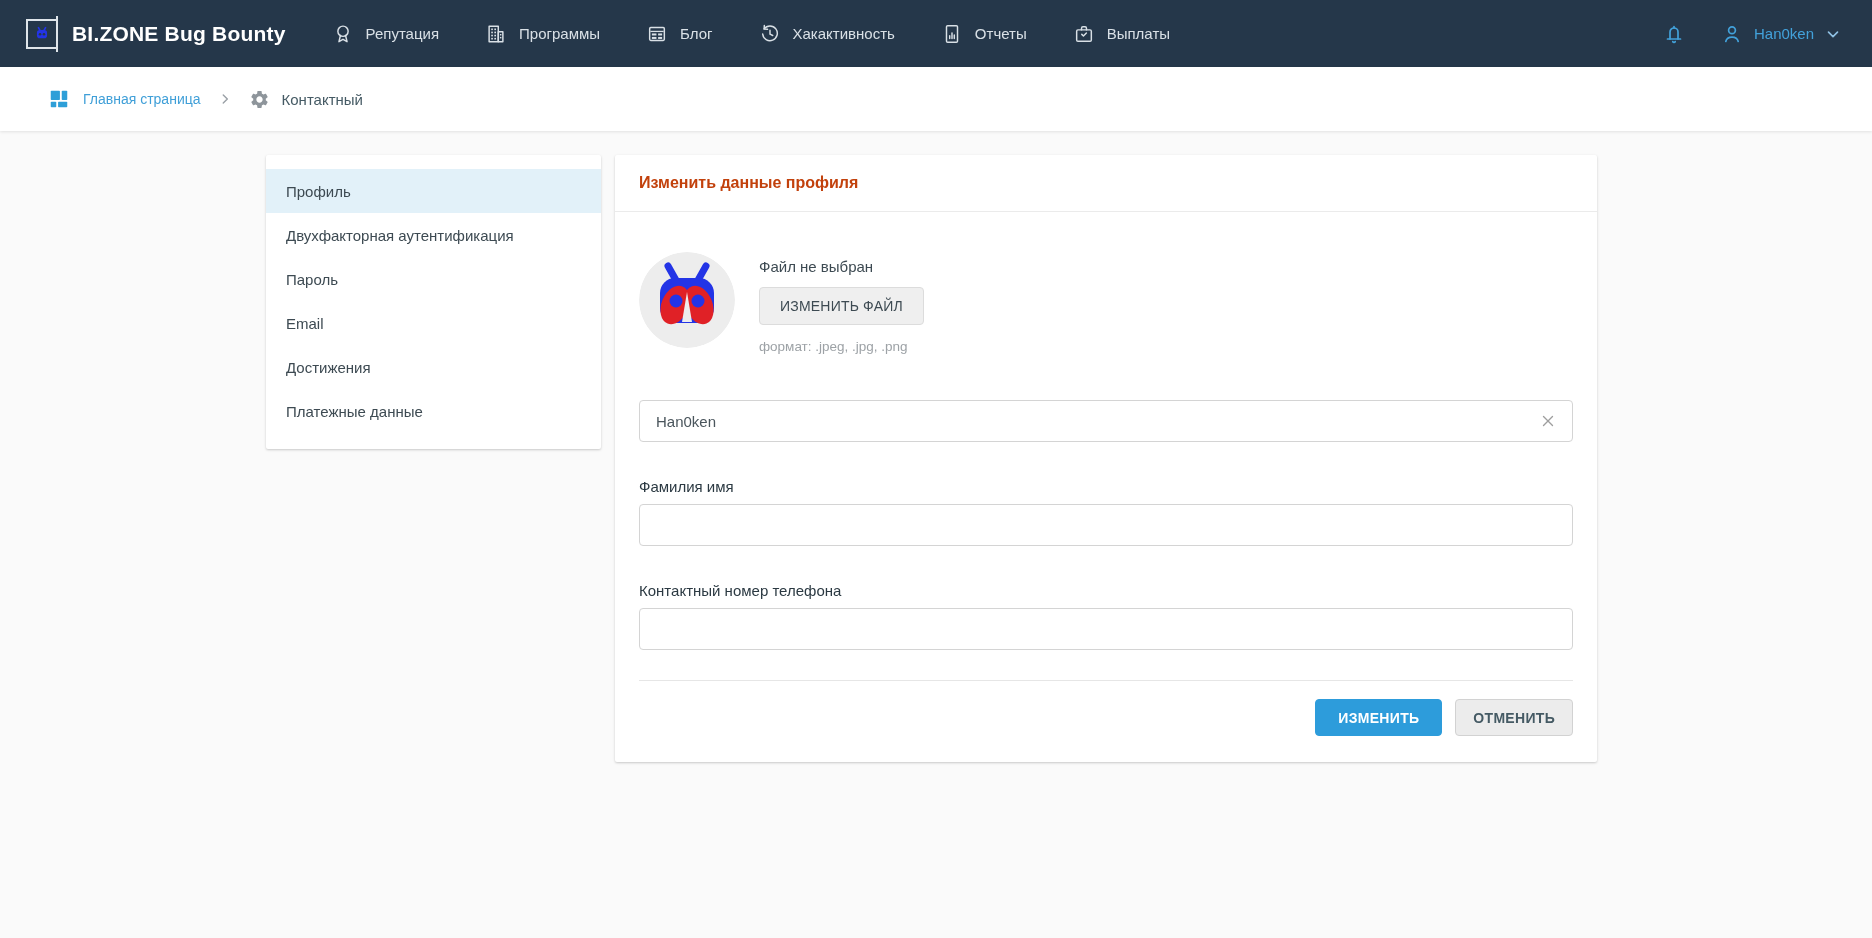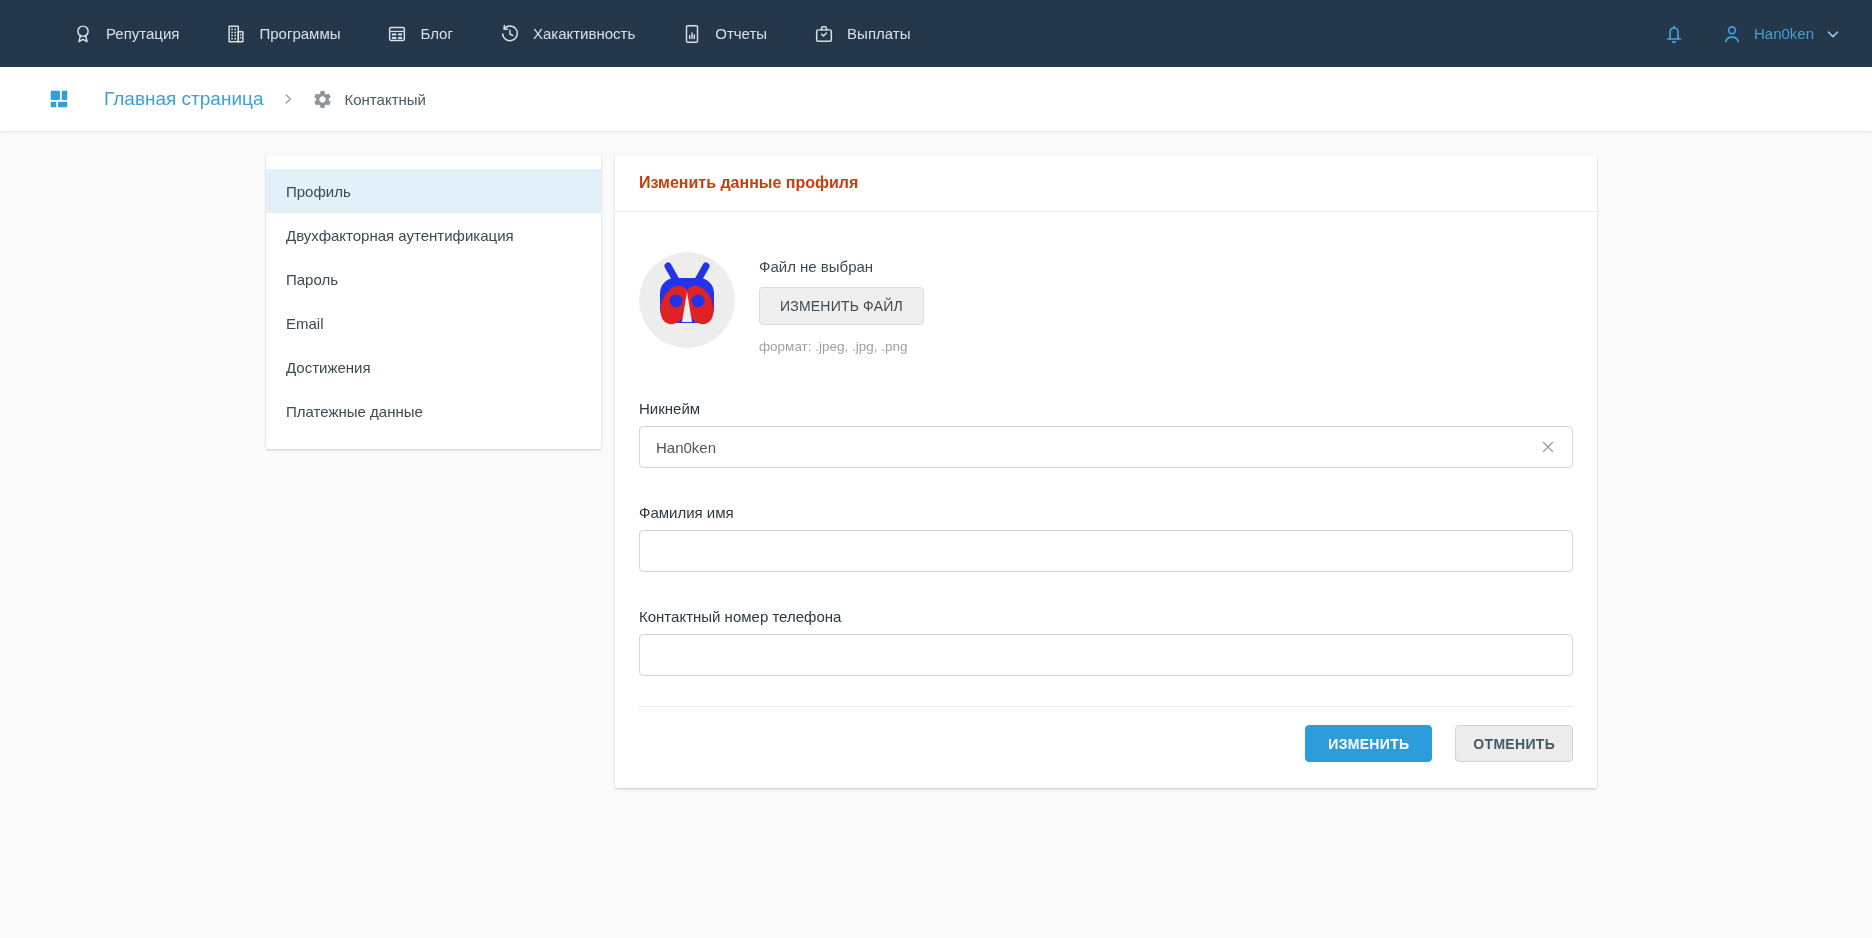--- a/index.html
+++ b/index.html
@@ -63,6 +63,19 @@
 <body>
 
 <header class="navbar">
+  <div class="brand">
+    <span class="logo-box">
+      <svg width="18" height="18" viewBox="0 0 96 96">
+        <path d="M38 30 L29 14" stroke="#2334e6" stroke-width="9" stroke-linecap="round"></path>
+        <path d="M58 30 L67 14" stroke="#2334e6" stroke-width="9" stroke-linecap="round"></path>
+        <rect x="21" y="26" width="54" height="45" rx="15" fill="#2334e6"></rect>
+        <circle cx="37.5" cy="49" r="7" fill="#25374a"></circle>
+        <circle cx="58.5" cy="49" r="7" fill="#25374a"></circle>
+      </svg>
+    </span>
+    <span class="logo-bar"></span>
+    <span class="brand-text">BI.ZONE Bug Bounty</span>
+  </div>
 
   <nav class="nav">
     <a class="nav-item">

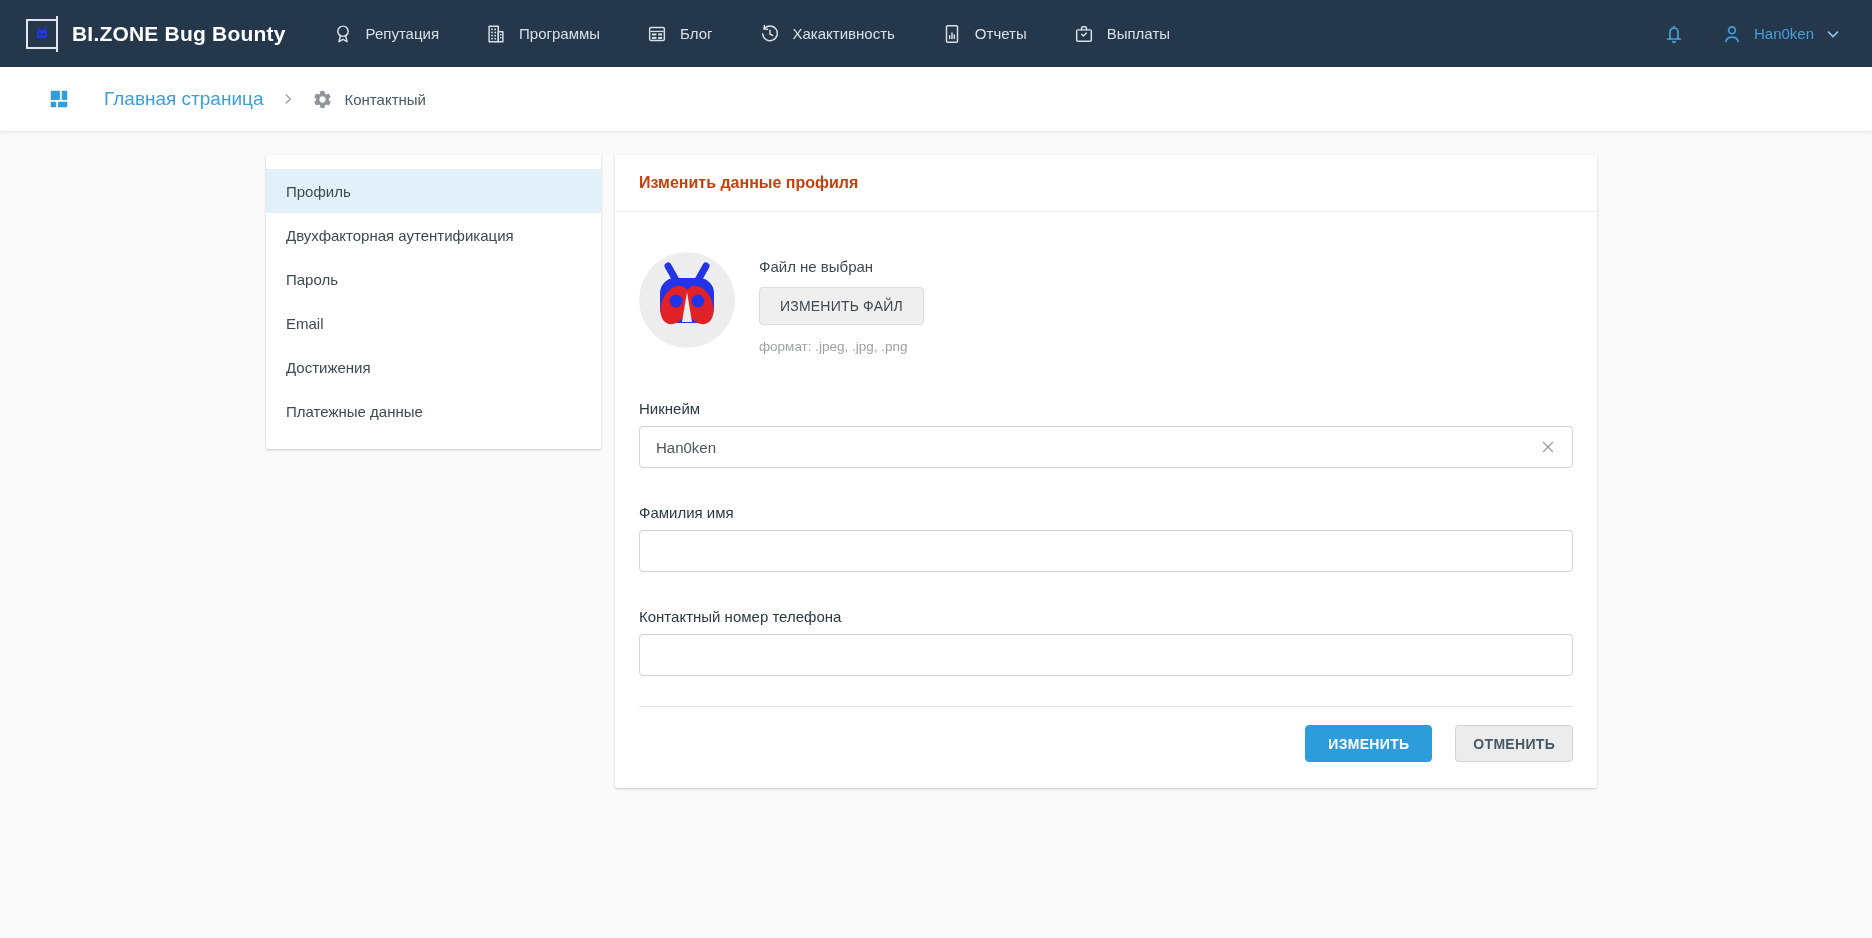--- a/index.html
+++ b/index.html
@@ -24,7 +24,7 @@
   
   .crumbbar { height:64px; background:#ffffff; display:flex; align-items:center; padding:0 48px; gap:13px; box-shadow:0 1px 3px rgba(0,0,0,.10); position:relative; z-index:2; }
   .crumb-home { display:flex; align-items:center; gap:13px; cursor:pointer; }
-  .crumb-link { color:#3f9fd8; font-size:19px;margin-left:21px; }
+  .crumb-link { color:#3f9fd8; font-size:14px; }
   .crumb-sep { display:flex; margin:0 4px; }
   .crumb-current { display:flex; align-items:center; gap:12px; }
   .crumb-current span { color:#455a64; font-size:15px; }

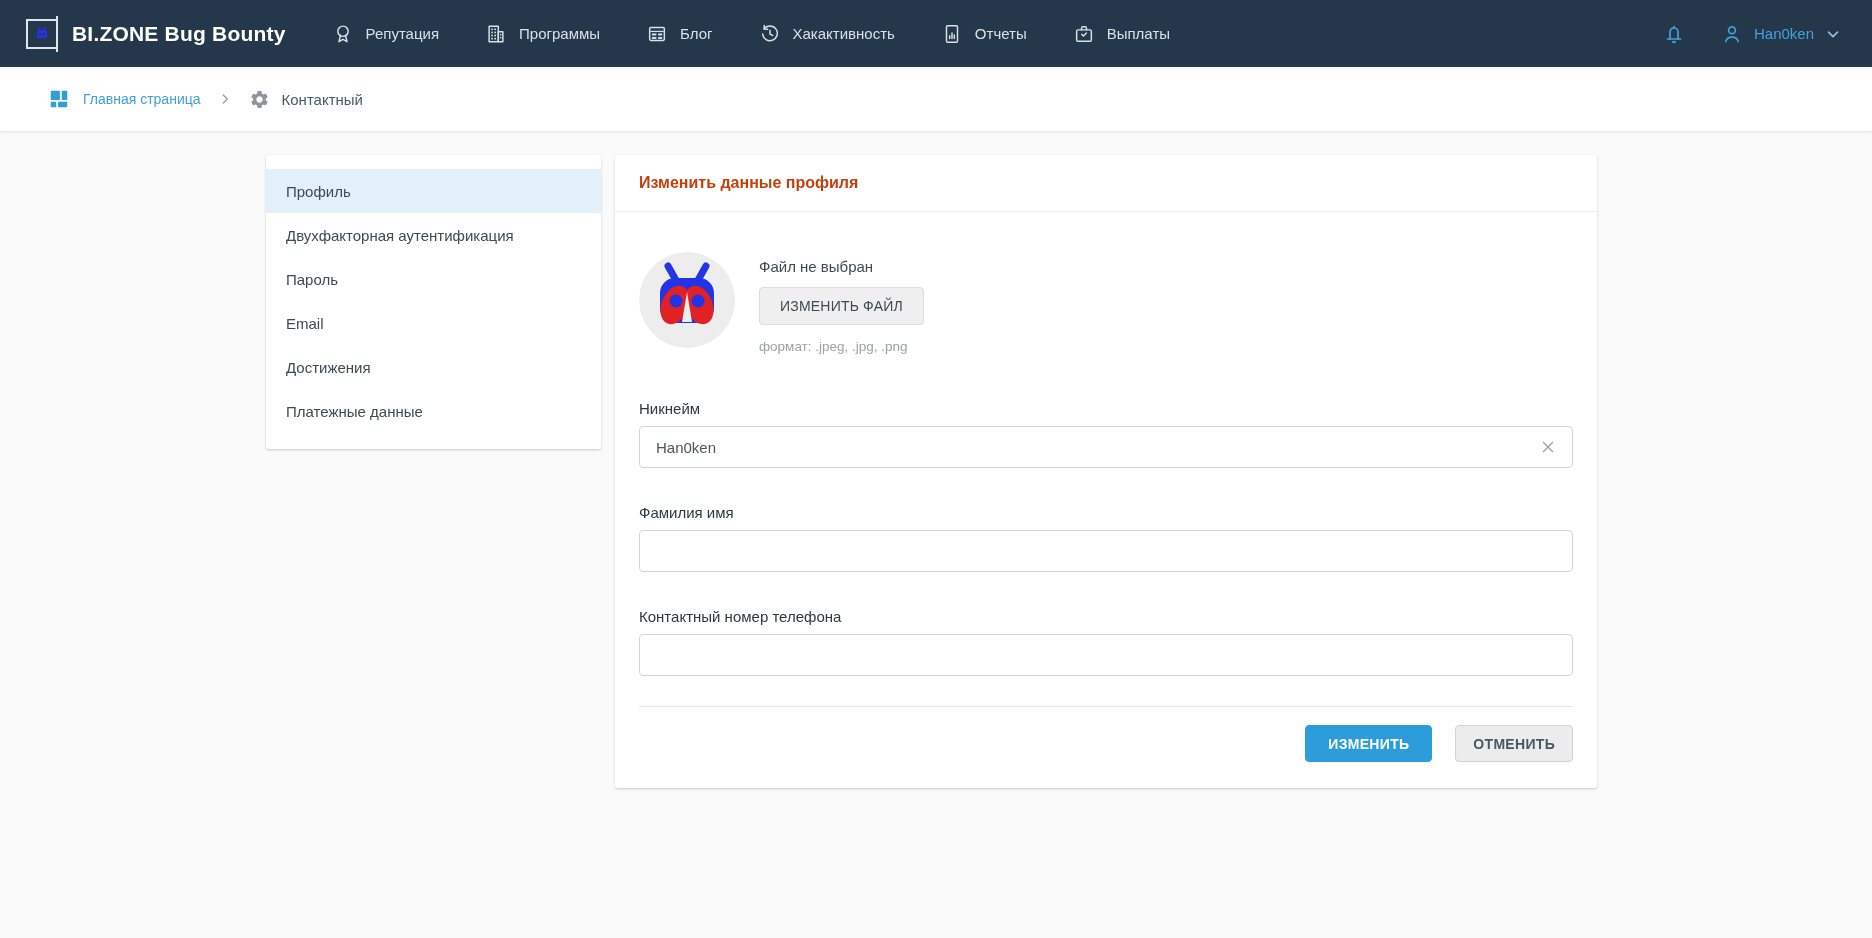--- a/index.html
+++ b/index.html
@@ -249,7 +249,6 @@
 
       <div class="fields">
         <div class="field">
-          <label class="field-label">Никнейм</label>
           <div class="input-wrap">
             <input class="text-input" type="text" value="Han0ken" style="">
             <button class="clear-btn">

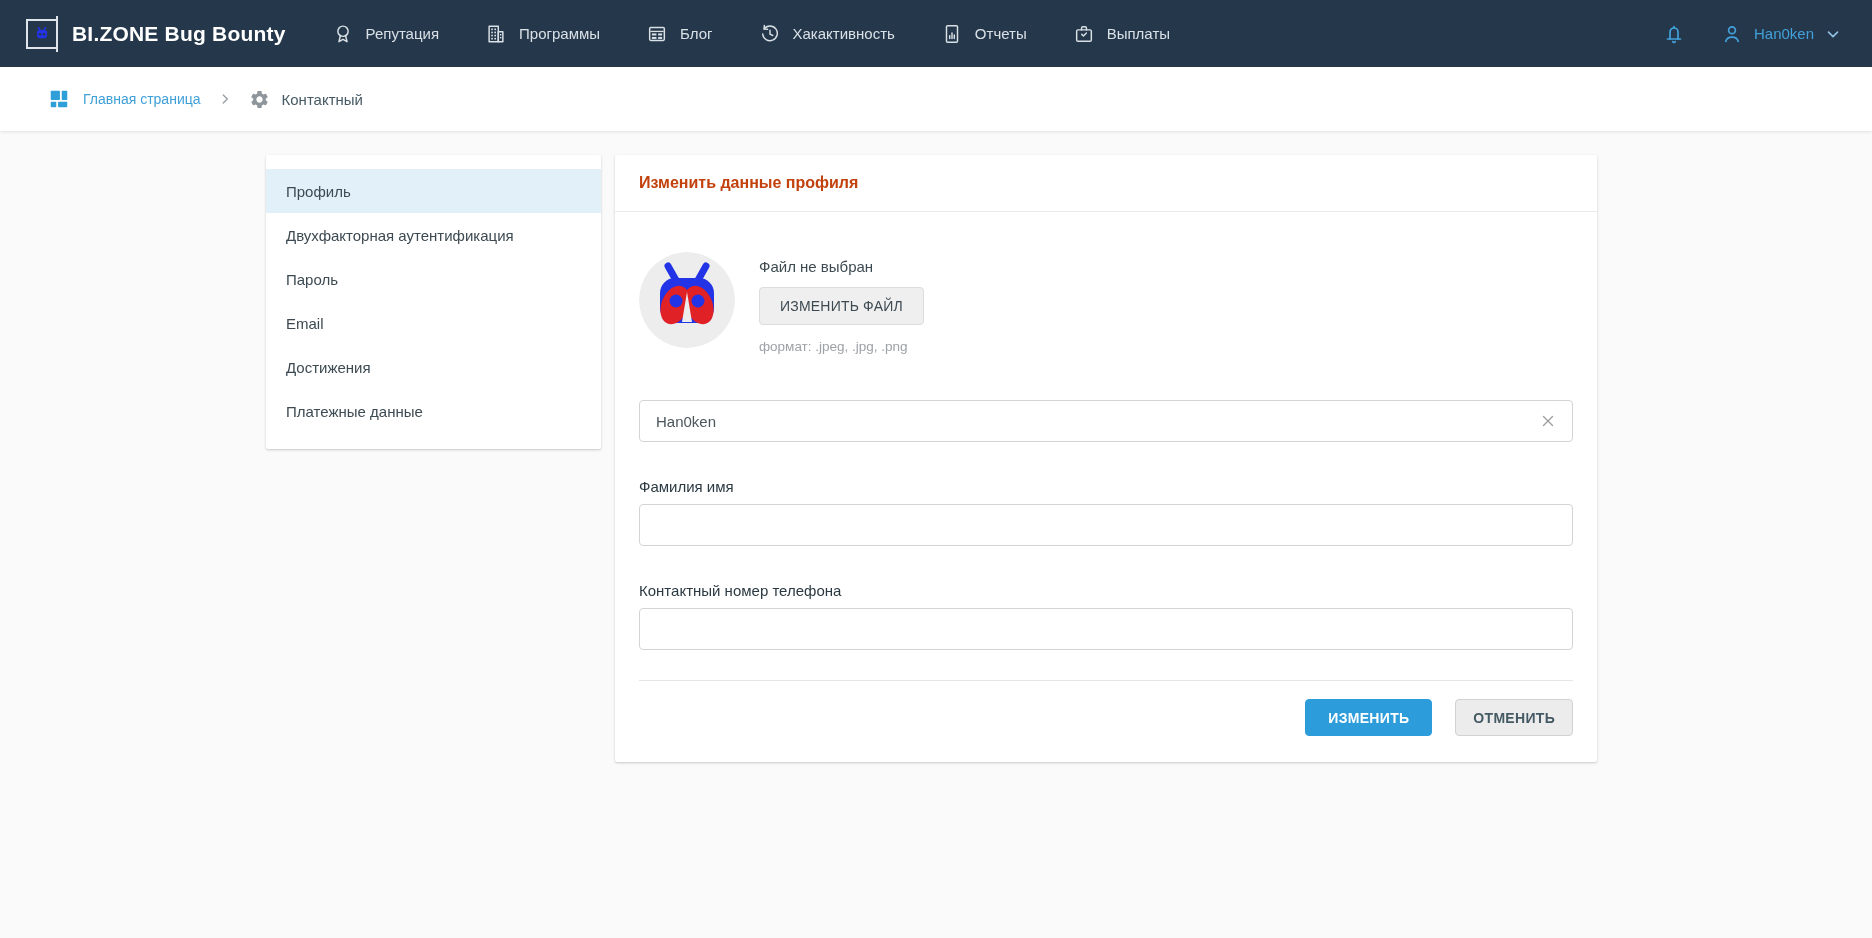--- a/index.html
+++ b/index.html
@@ -53,7 +53,7 @@
   .text-input { width:100%; height:42px; border:1px solid #d4d4d4; border-radius:4px; padding:0 44px 0 16px; font-family:inherit; font-size:15px; color:#4a555c; background:#fff; outline:none; }
   .clear-btn { position:absolute; right:14px; top:50%; transform:translateY(-50%); cursor:pointer; display:flex; background:none; border:none; padding:2px; }
   .footer-sep { margin-top:30px; border:none; border-top:1px solid #e6e6e6; }
-  .actions { display:flex; justify-content:flex-end; gap:23px; margin-top:18px; }
+  .actions { display:flex; justify-content:flex-end; gap:13px; margin-top:18px; }
   .btn { height:37px; border-radius:4px; font-family:inherit; font-size:14px; font-weight:700; letter-spacing:.3px; cursor:pointer; }
   .btn-primary { background:#2d9cdb; border:1px solid #2d9cdb; color:#ffffff; padding:0 22px; }
   .btn-secondary { background:#ececec; border:1px solid #d2d2d2; color:#455a64; padding:0 17px; }

